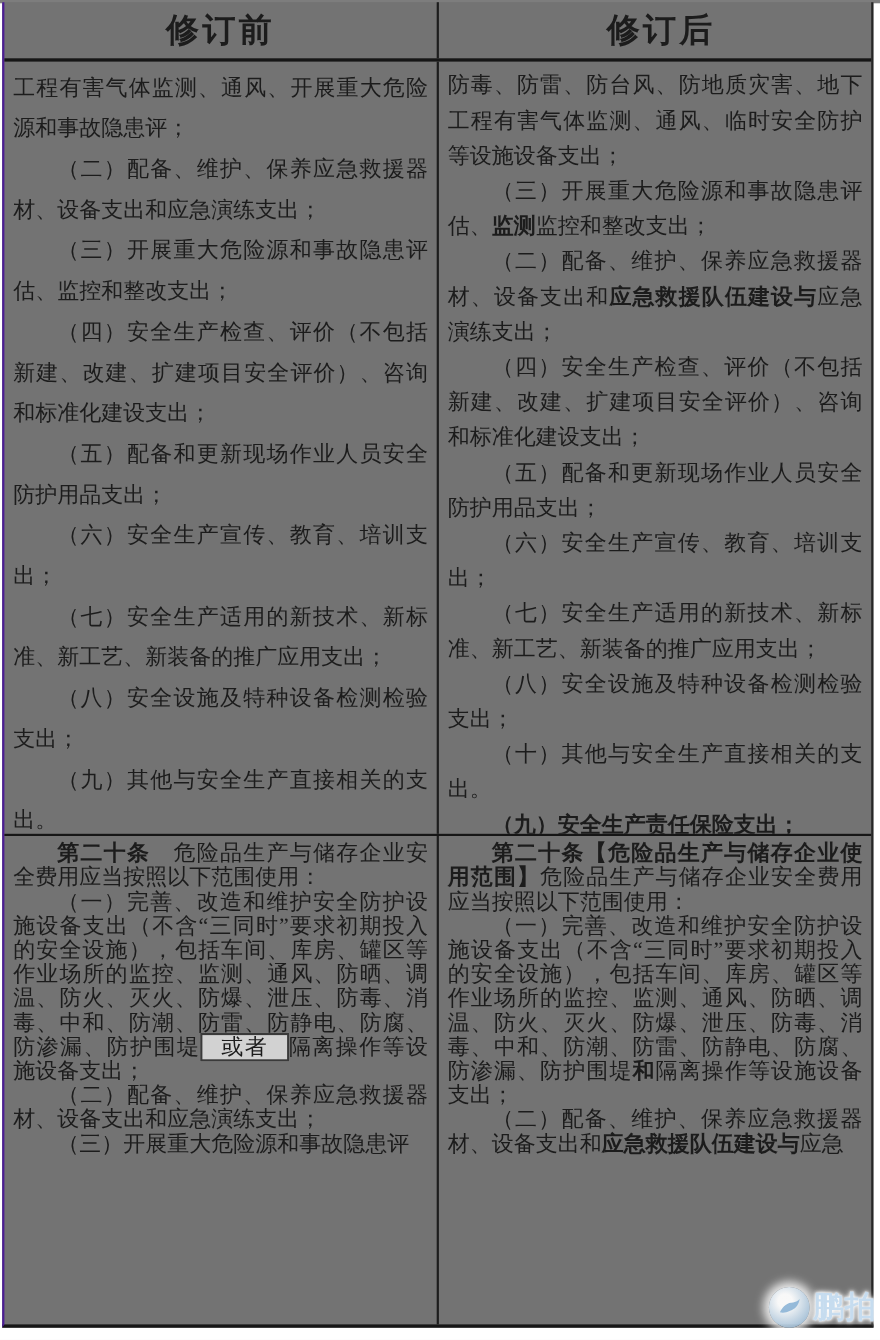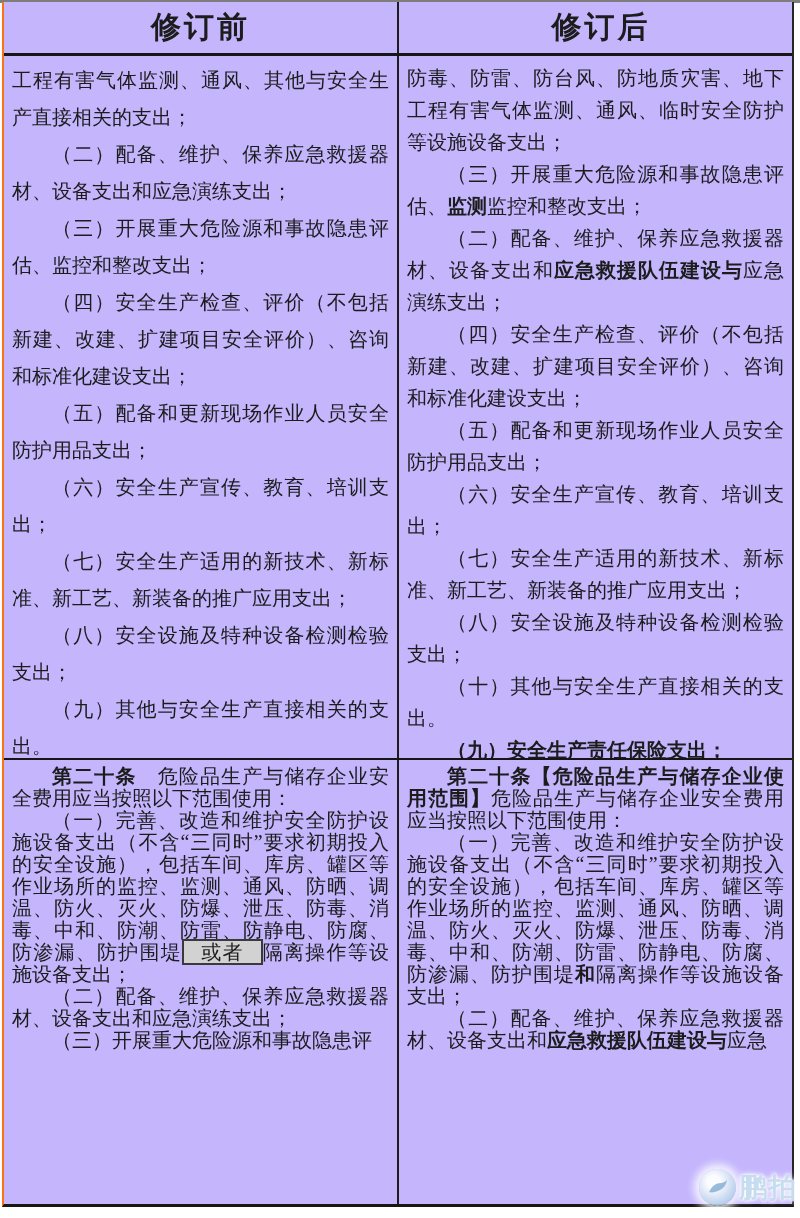--- a/index.html
+++ b/index.html
@@ -16,12 +16,12 @@
   }
   .tbl{
     position:absolute; left:2px; top:2px; width:788px; height:1202px;
-    border-left:2px solid #f97316; border-right:2px solid #262626;
+    border-left:2px solid #4c1d95; border-right:2px solid #262626;
     border-bottom:3px solid #161616;
     display:grid;
     grid-template-columns:1fr 2px 1fr;
     grid-template-rows:51px 3px 702px 2px 1fr;
-    background:#c4b5fd;
+    background:#737373;
   }
   .vdiv{ background:#1d1d1d; grid-column:2; }
   .hdiv{ background:#161616; grid-column:1 / span 3; }

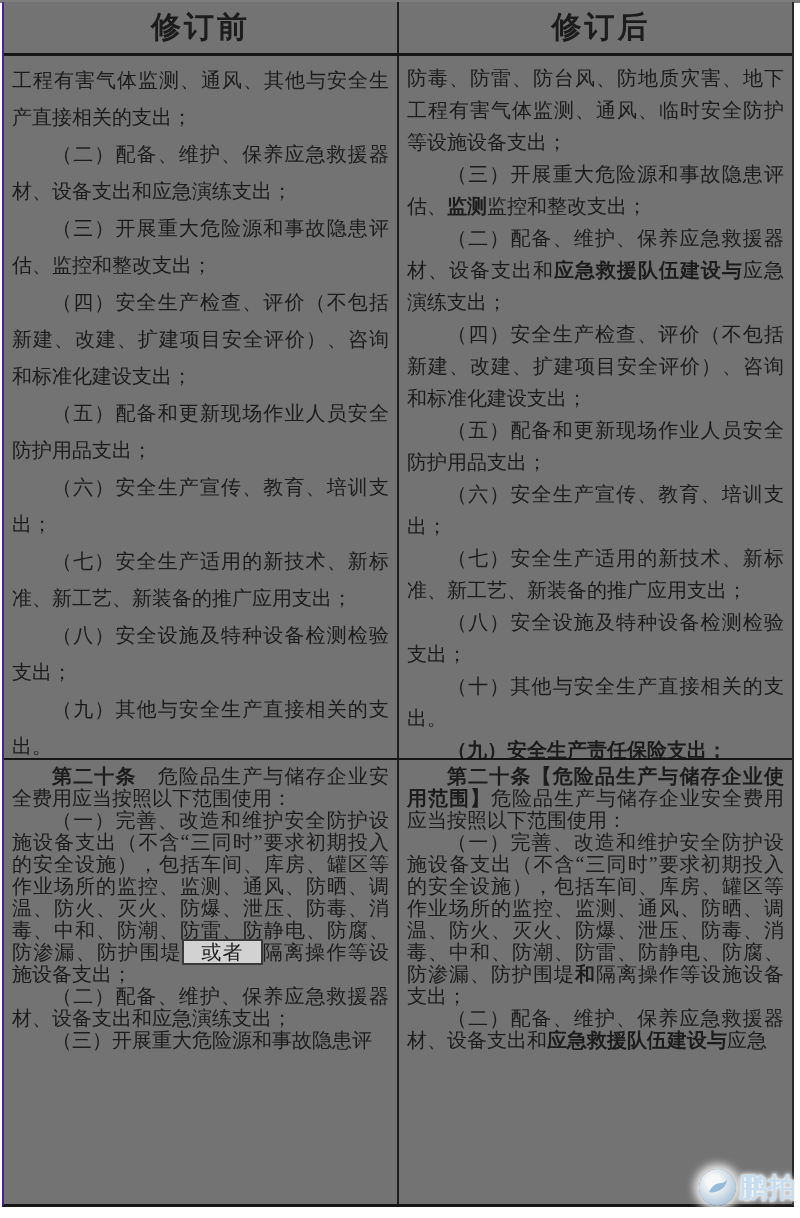--- a/index.html
+++ b/index.html
@@ -79,7 +79,7 @@
     <div class="hdiv" style="grid-row:2;"></div>
 
     <div class="cell lh37" style="grid-column:1; grid-row:3;">
-        <p><span>工程有害气体监测、通风、其他与安全生产直接相关的支出；</span></p>
+        <p><span>工程有害气体监测、通风、开展重大危险源和事故隐患评；</span></p>
         <p class="ind"><span>（二）配备、维护、保养应急救援器材、设备支出和应急演练支出；</span></p>
         <p class="ind"><span>（三）开展重大危险源和事故隐患评估、监控和整改支出；</span></p>
         <p class="ind"><span>（四）安全生产检查、评价（不包括新建、改建、扩建项目安全评价）、咨询和标准化建设支出；</span></p>

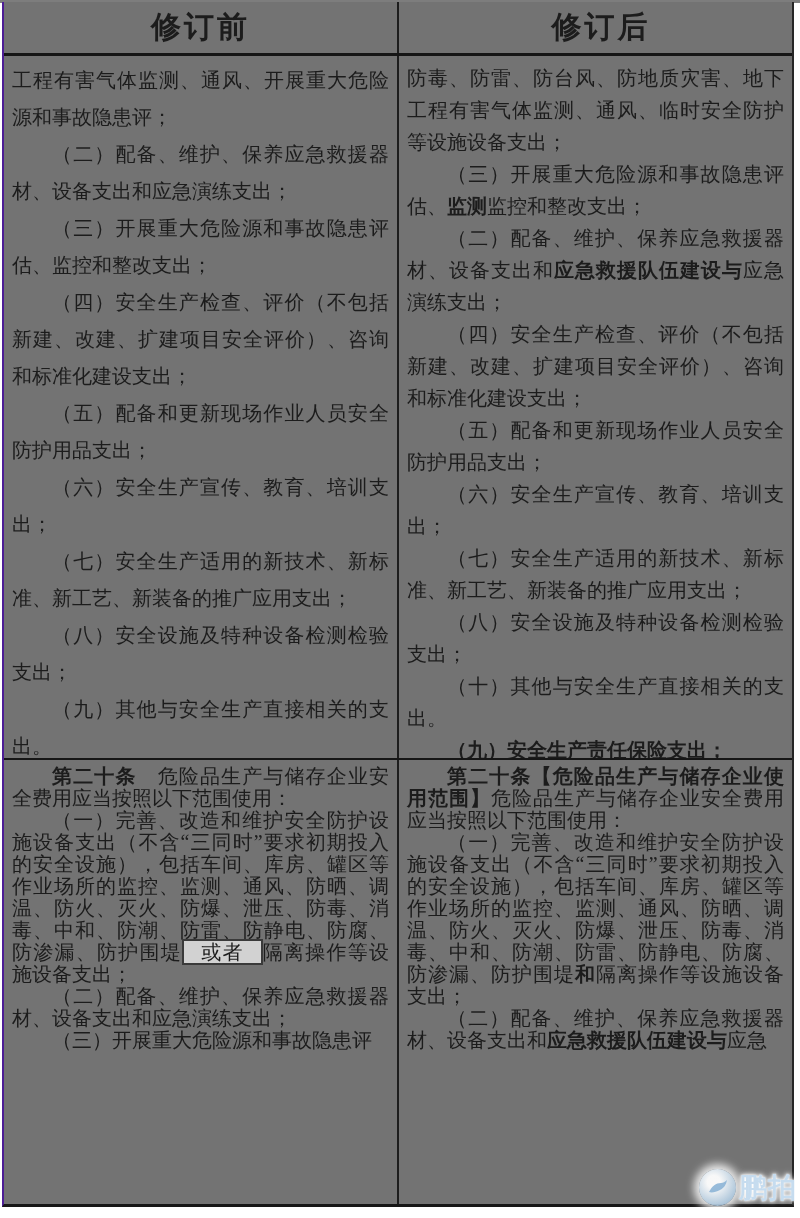--- a/index.html
+++ b/index.html
@@ -50,7 +50,7 @@
   
   .watermark{
     position:absolute; right:3px; bottom:11px;
-    display:flex; align-items:flex-start; gap:3px;
+    display:flex; align-items:flex-end; gap:3px;
     pointer-events:none;
   }
   .wm-circle{

